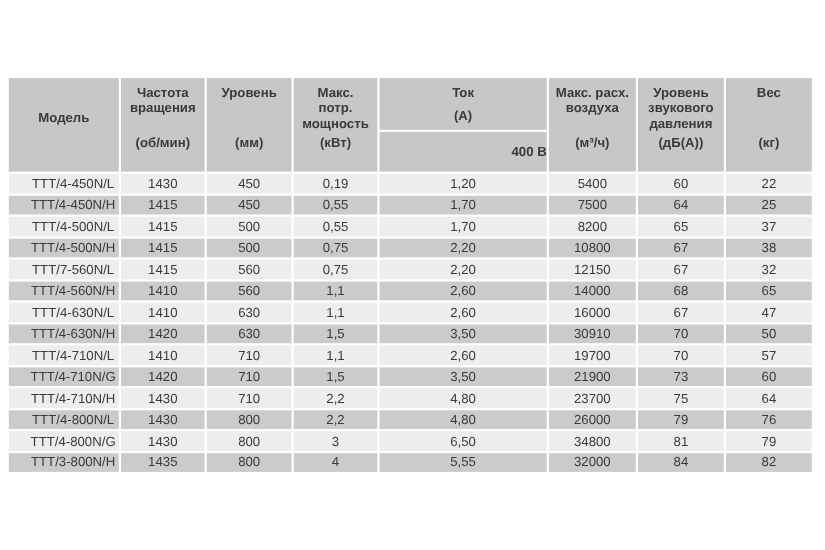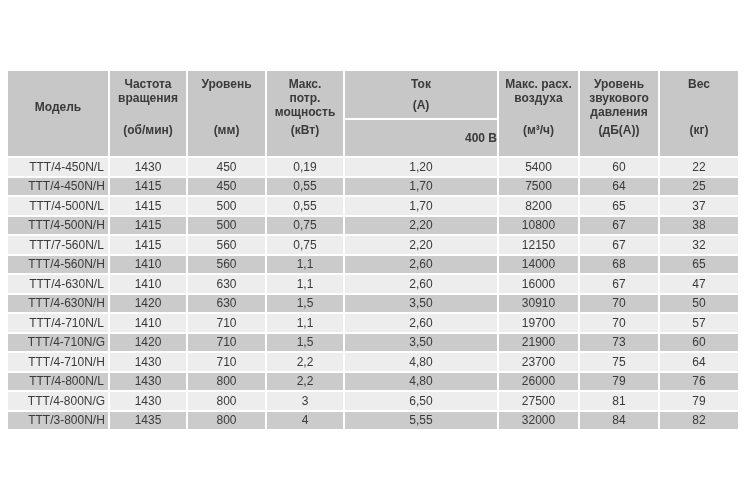--- a/index.html
+++ b/index.html
@@ -267,7 +267,7 @@
         <td>800</td>
         <td>3</td>
         <td>6,50</td>
-        <td>27500</td>
+        <td>34800</td>
         <td>81</td>
         <td>79</td>
       </tr>

